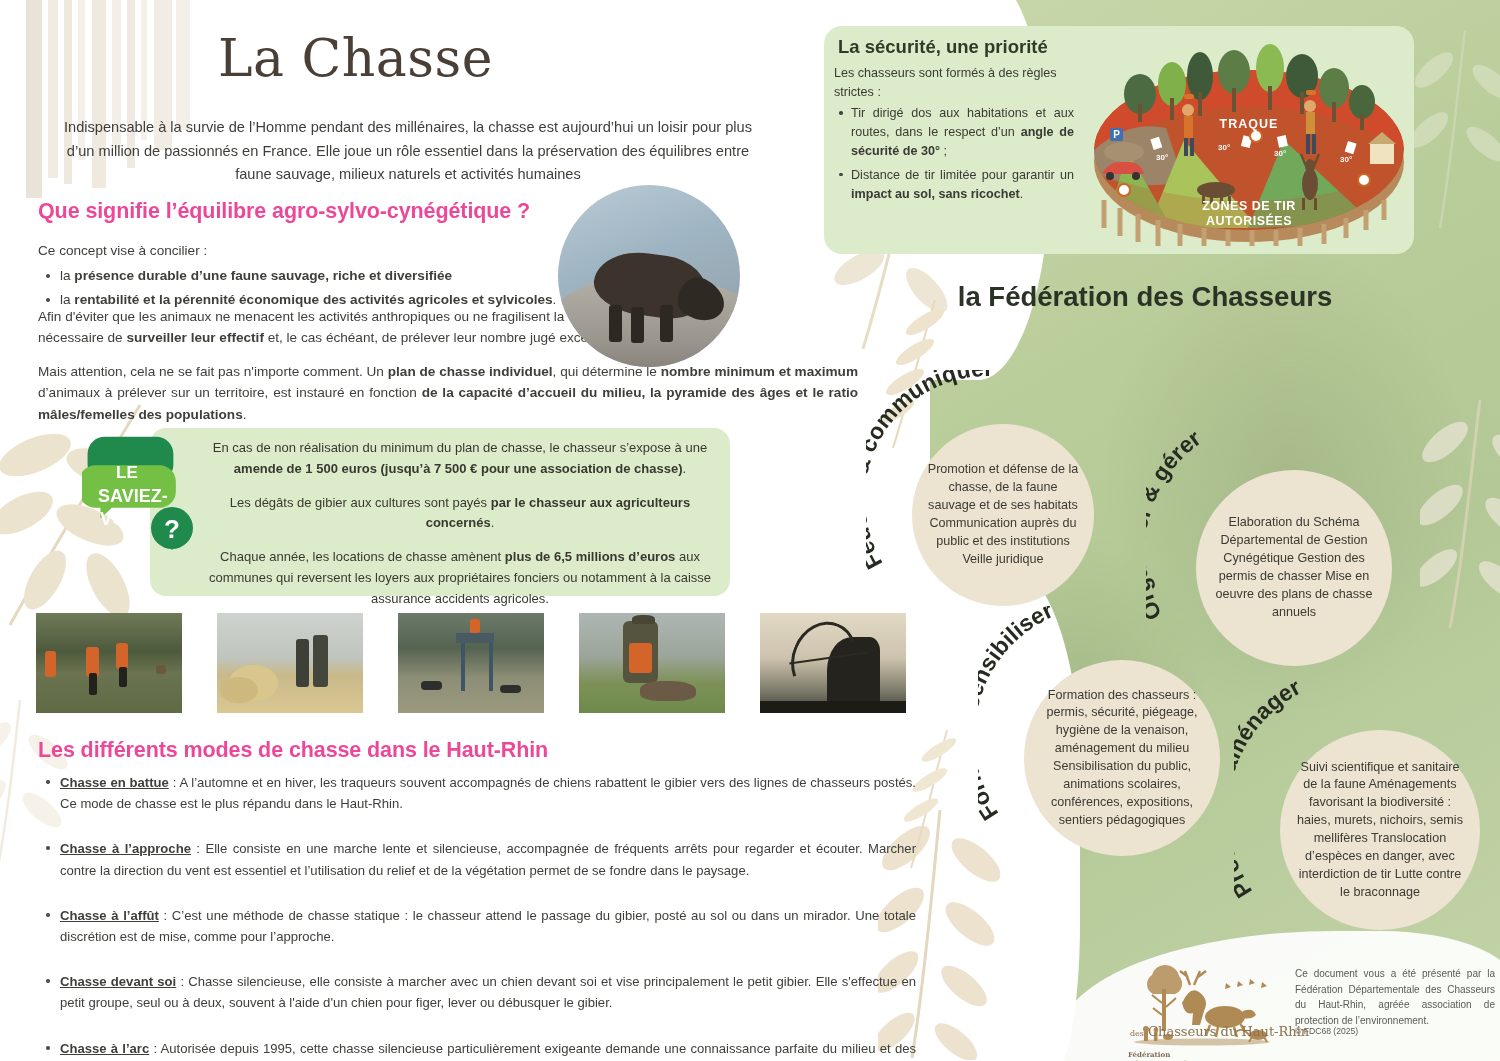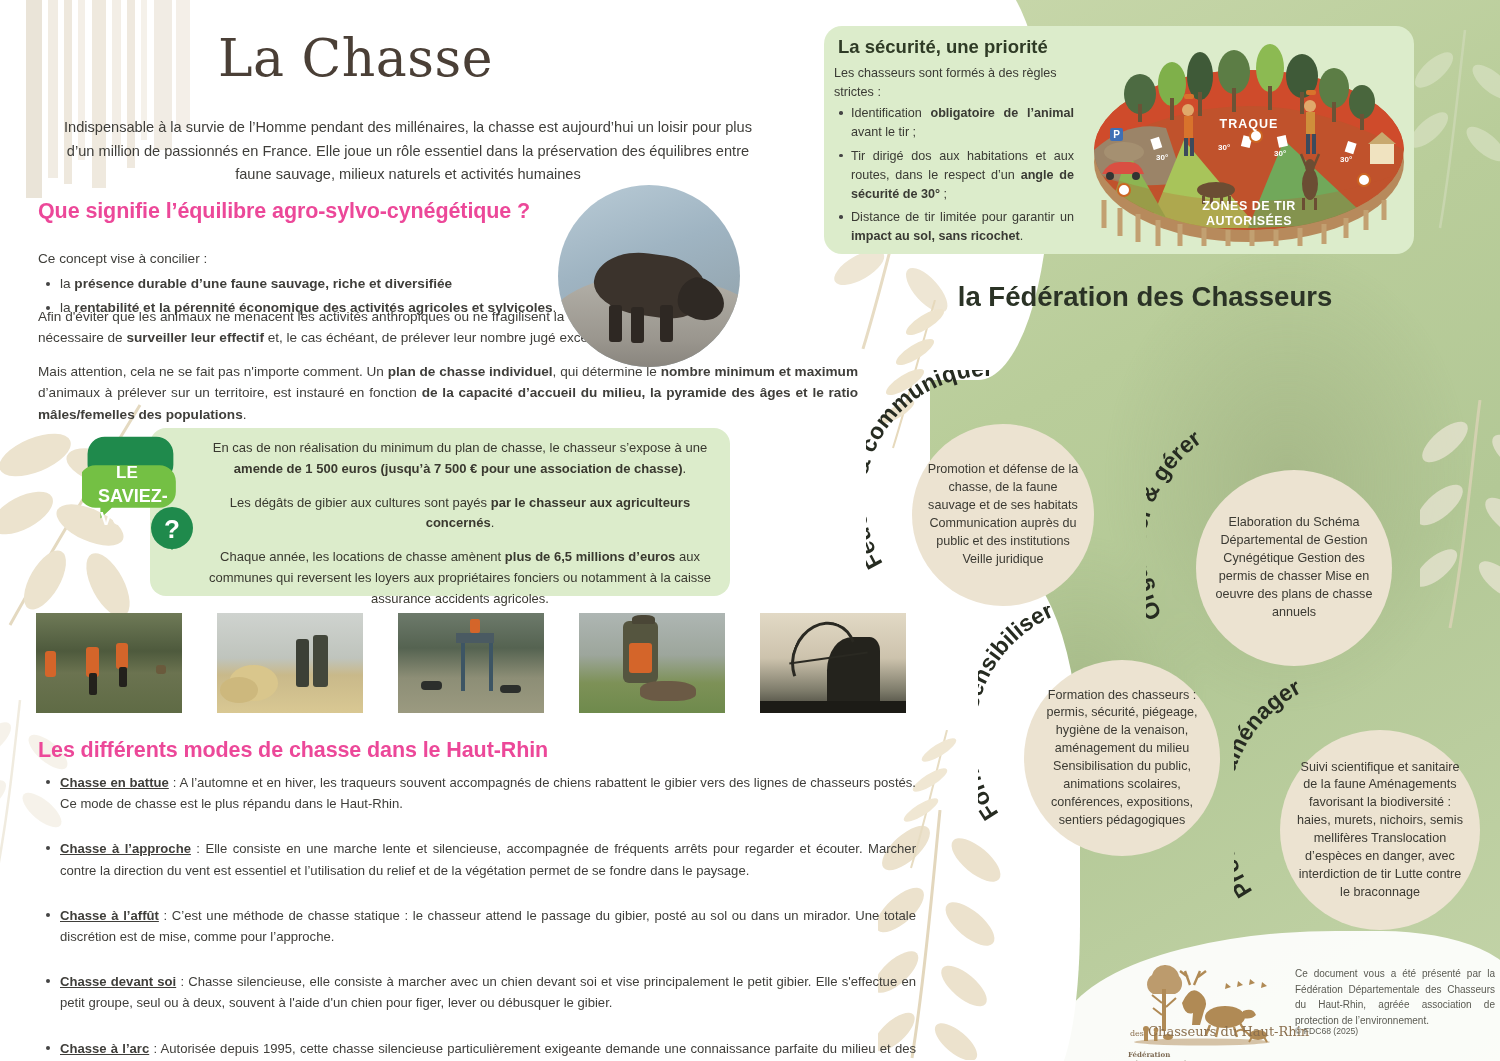--- a/index.html
+++ b/index.html
@@ -532,7 +532,6 @@
   <div class="secu-title">La sécurité, une priorité</div>
   <div class="secu-intro">Les chasseurs sont formés à des règles strictes :</div>
   <ul class="secu-list">
-    <li><span>Identification </span><b>obligatoire de l’animal</b><span> avant le tir ;</span></li>
     <li><span>Tir dirigé dos aux habitations et aux routes, dans le respect d’un </span><b>angle de sécurité de 30°</b><span> ;</span></li>
     <li><span>Distance de tir limitée pour garantir un </span><b>impact au sol, sans ricochet</b><span>.</span></li>
   </ul>

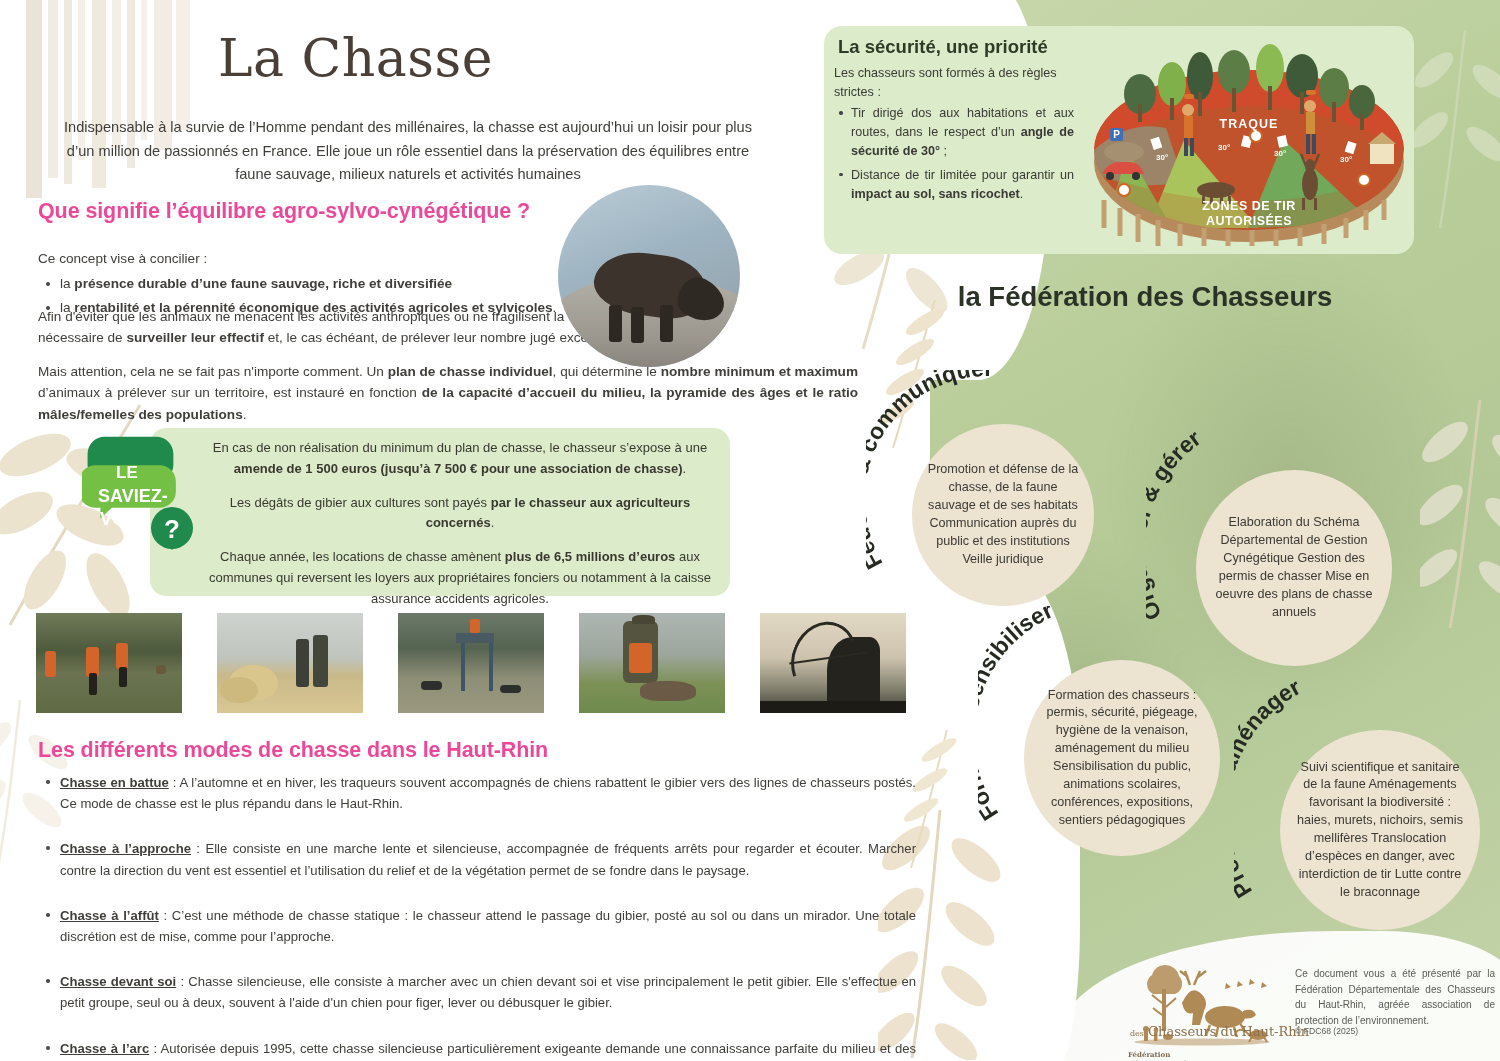--- a/index.html
+++ b/index.html
@@ -127,7 +127,7 @@
   .body-text { font-size: 13.6px; line-height: 1.58; color: #3f3e3a; }
   .body-text b { font-weight: bold; }
 
-  #p-concept { position: absolute; left: 38px; top: 248px; width: 520px; }
+  #p-concept { position: absolute; left: 38px; top: 240px; width: 520px; }
   .bullets { list-style: none; margin-top: 4px; }
   .bullets li {
     position: relative;

